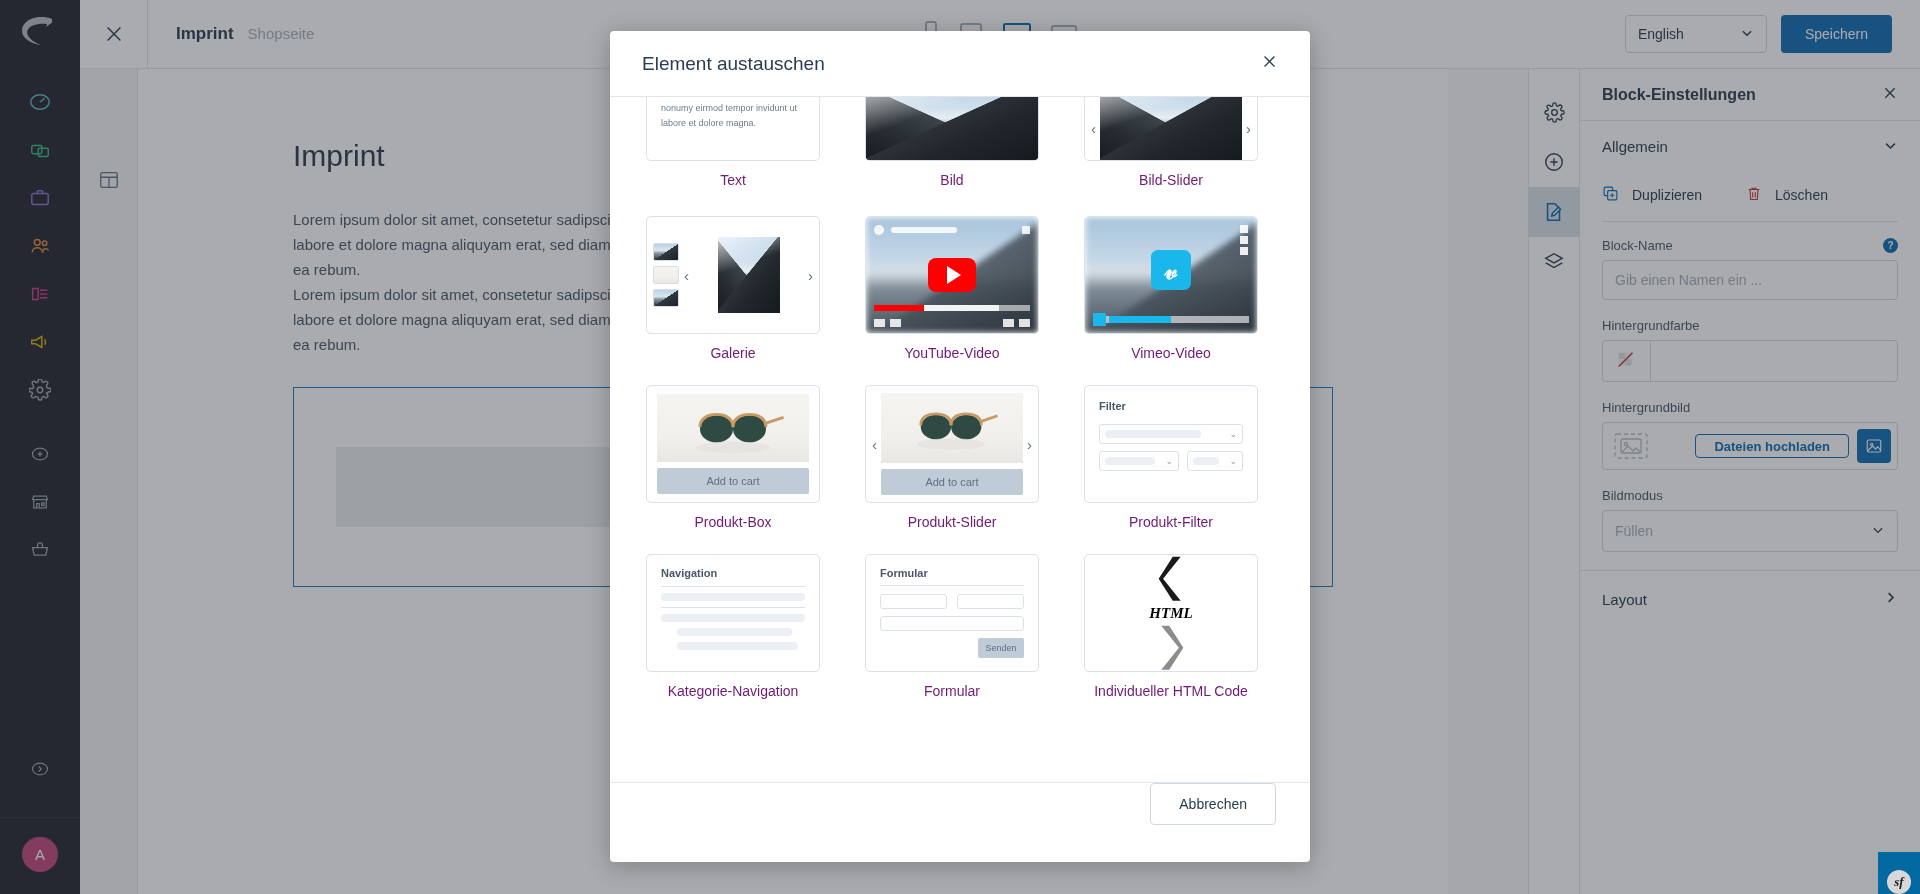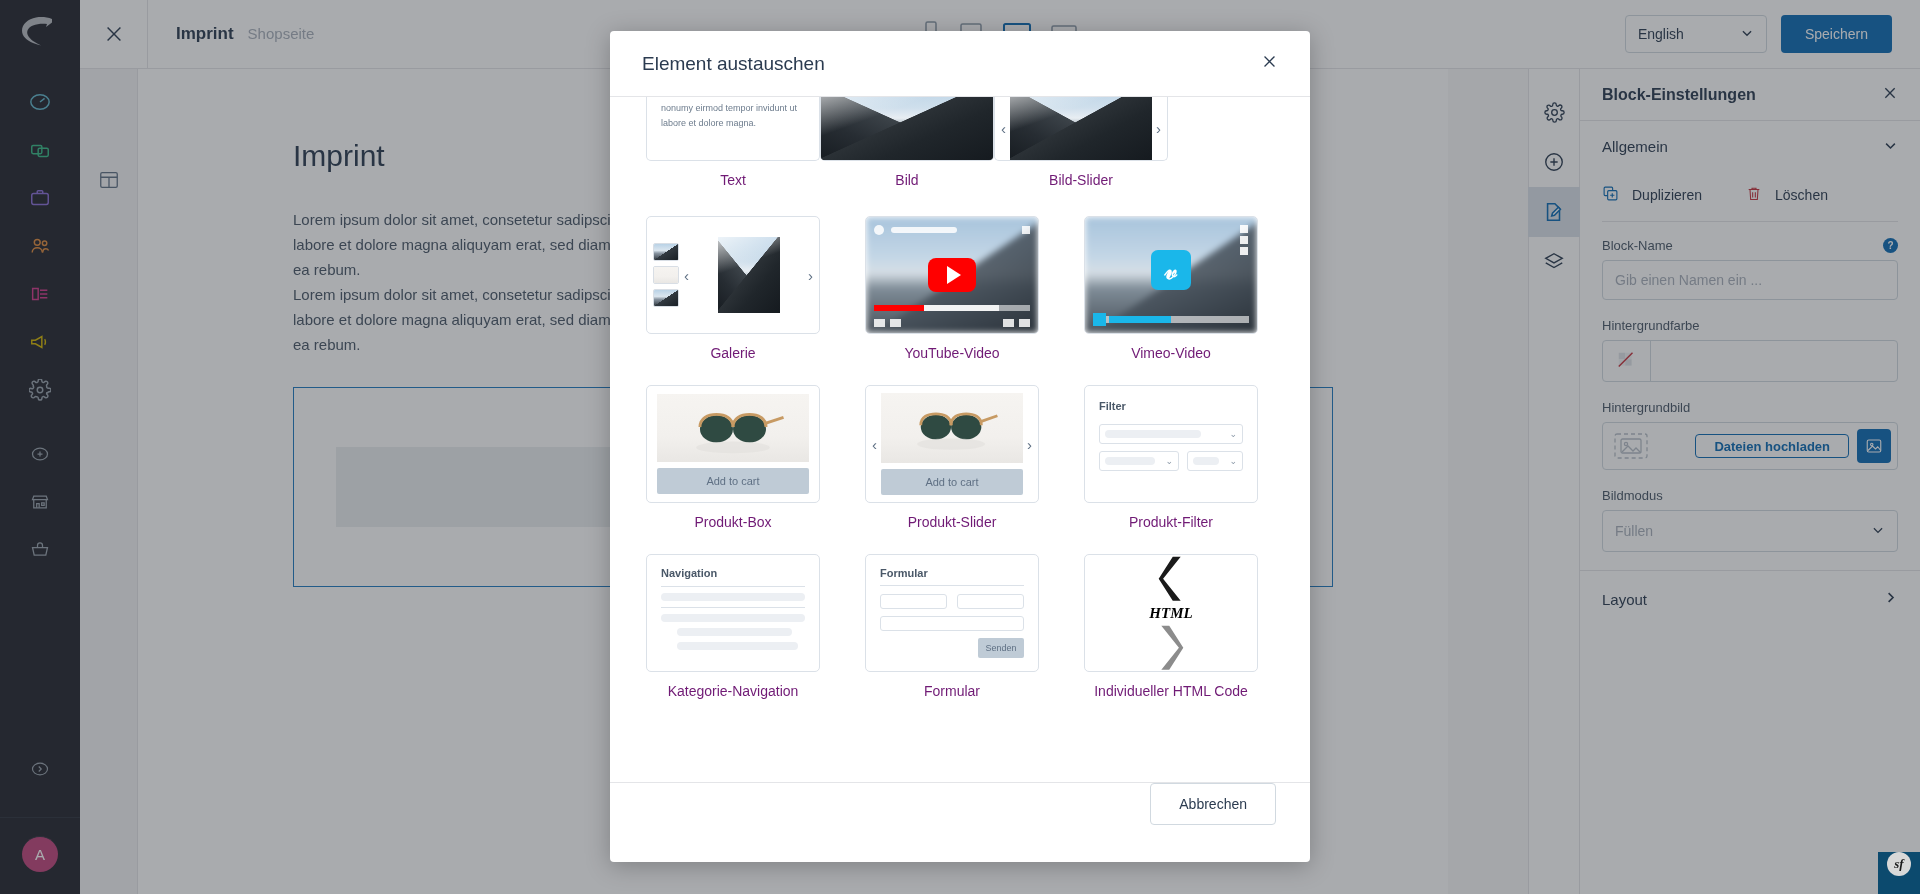--- a/index.html
+++ b/index.html
@@ -217,7 +217,7 @@
   }
 
   
-  .clip-row { display:grid; grid-template-columns: repeat(3,174px); padding-top: 0; }
+  .clip-row { display:grid; grid-template-columns: repeat(3,174px); gap:45px; padding-top: 0; }
   .clip-card {
     width:174px; height: 64px; border:1px solid #dbe1e8; border-top: none;
     border-radius: 0 0 5px 5px; background:#fff; overflow:hidden; position:relative;

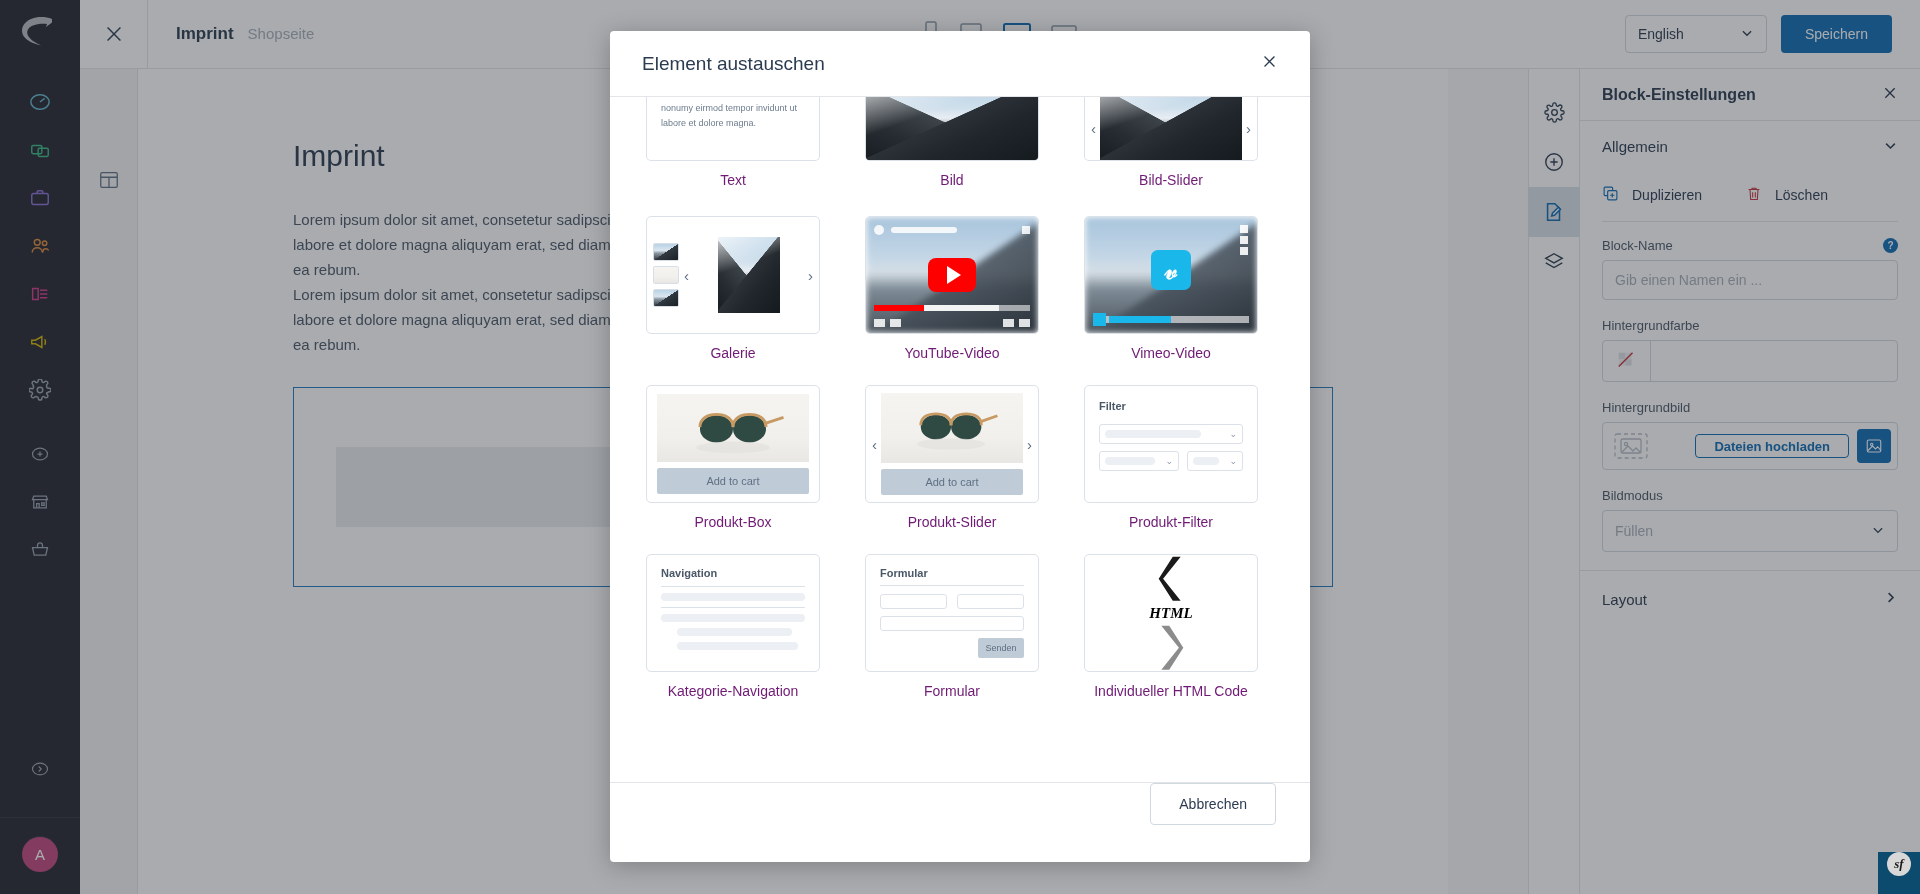--- a/index.html
+++ b/index.html
@@ -340,7 +340,7 @@
   
   #sf-badge {
     position:absolute; right: 0; bottom: 0; width: 42px; height: 42px;
-    background: #0c4a6e; display:flex; align-items:flex-start; justify-content:center;
+    background: #0369a1; display:flex; align-items:flex-end; justify-content:center;
     z-index: 12;
     margin-top: 36px;
   }

